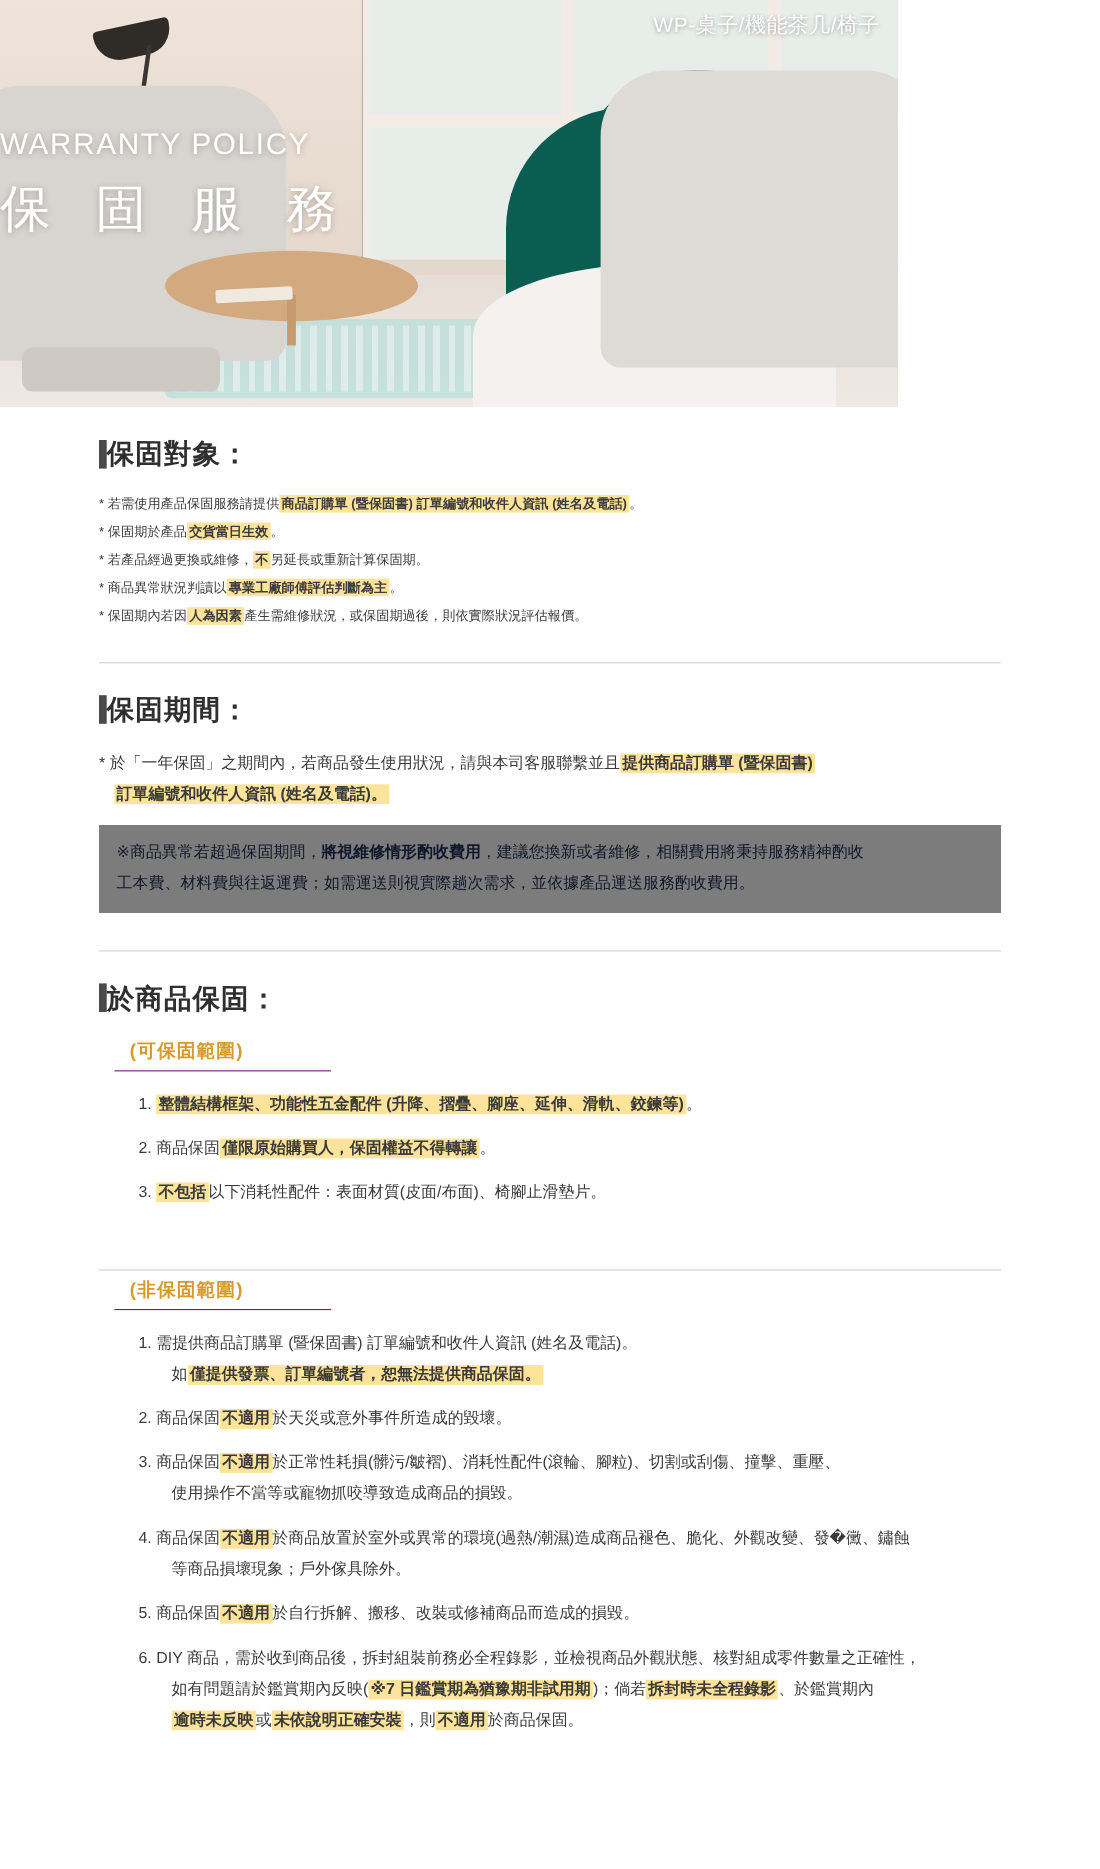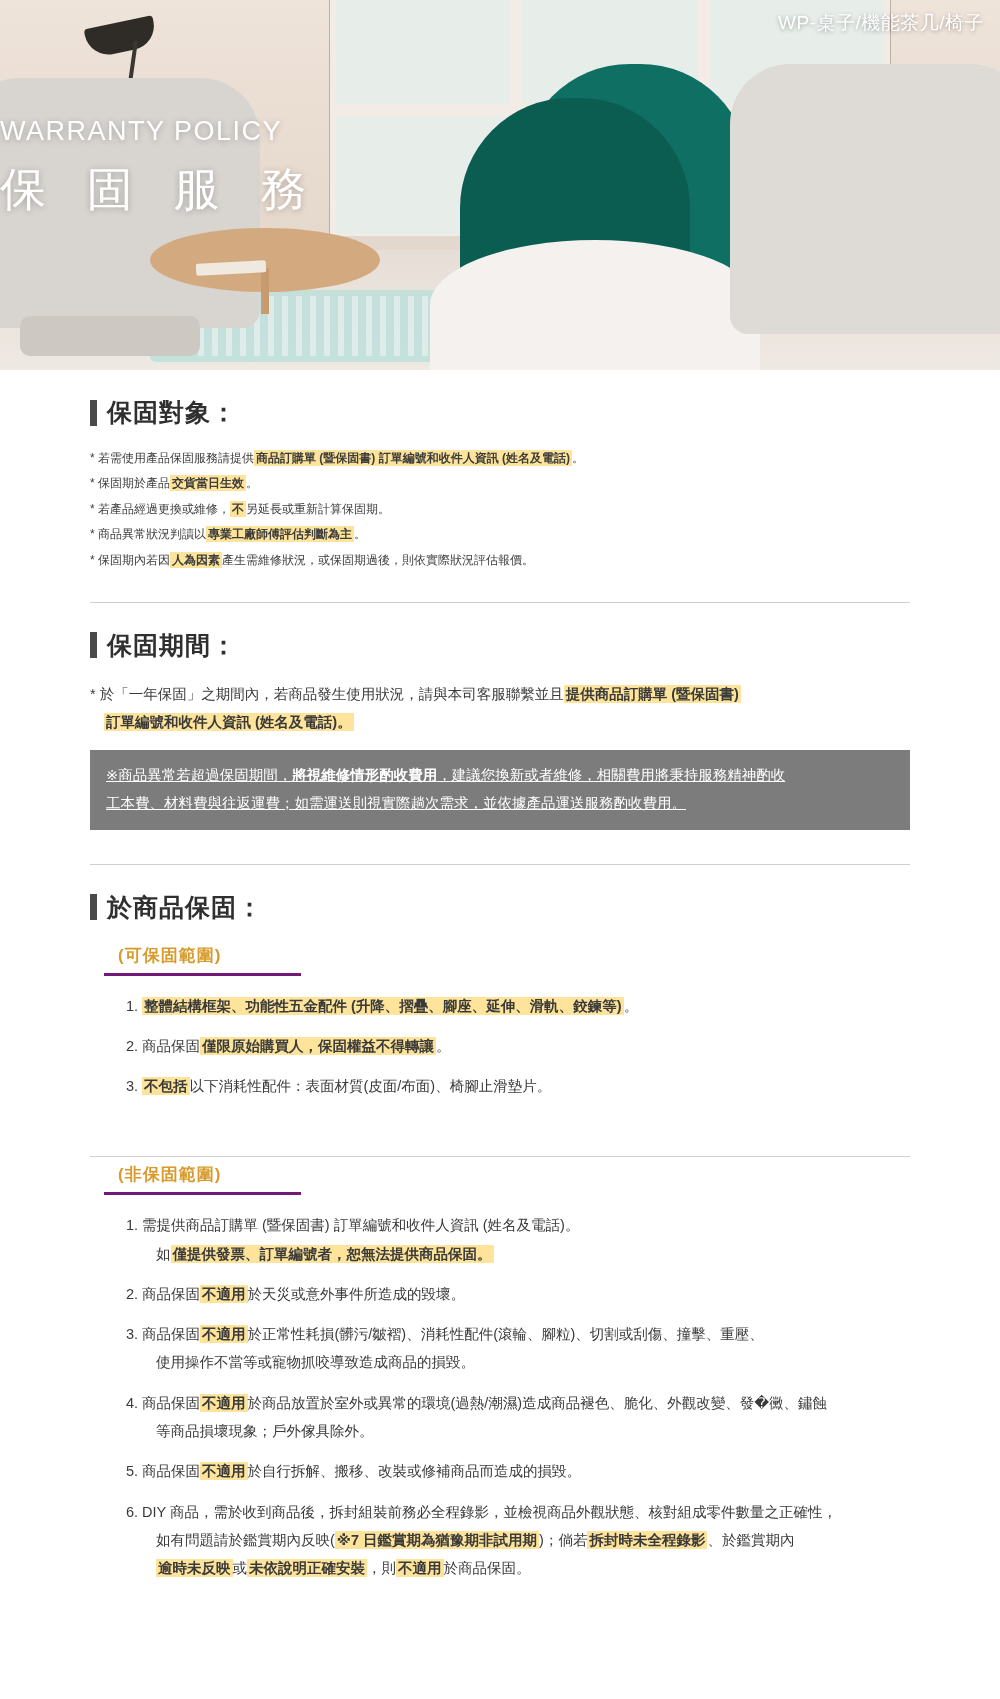--- a/index.html
+++ b/index.html
@@ -14,7 +14,7 @@
   
   .hero {
     position:relative;
-    width:1000px;
+    width:816px;
     height:370px;
     overflow:hidden;
     background:#d9cec4;

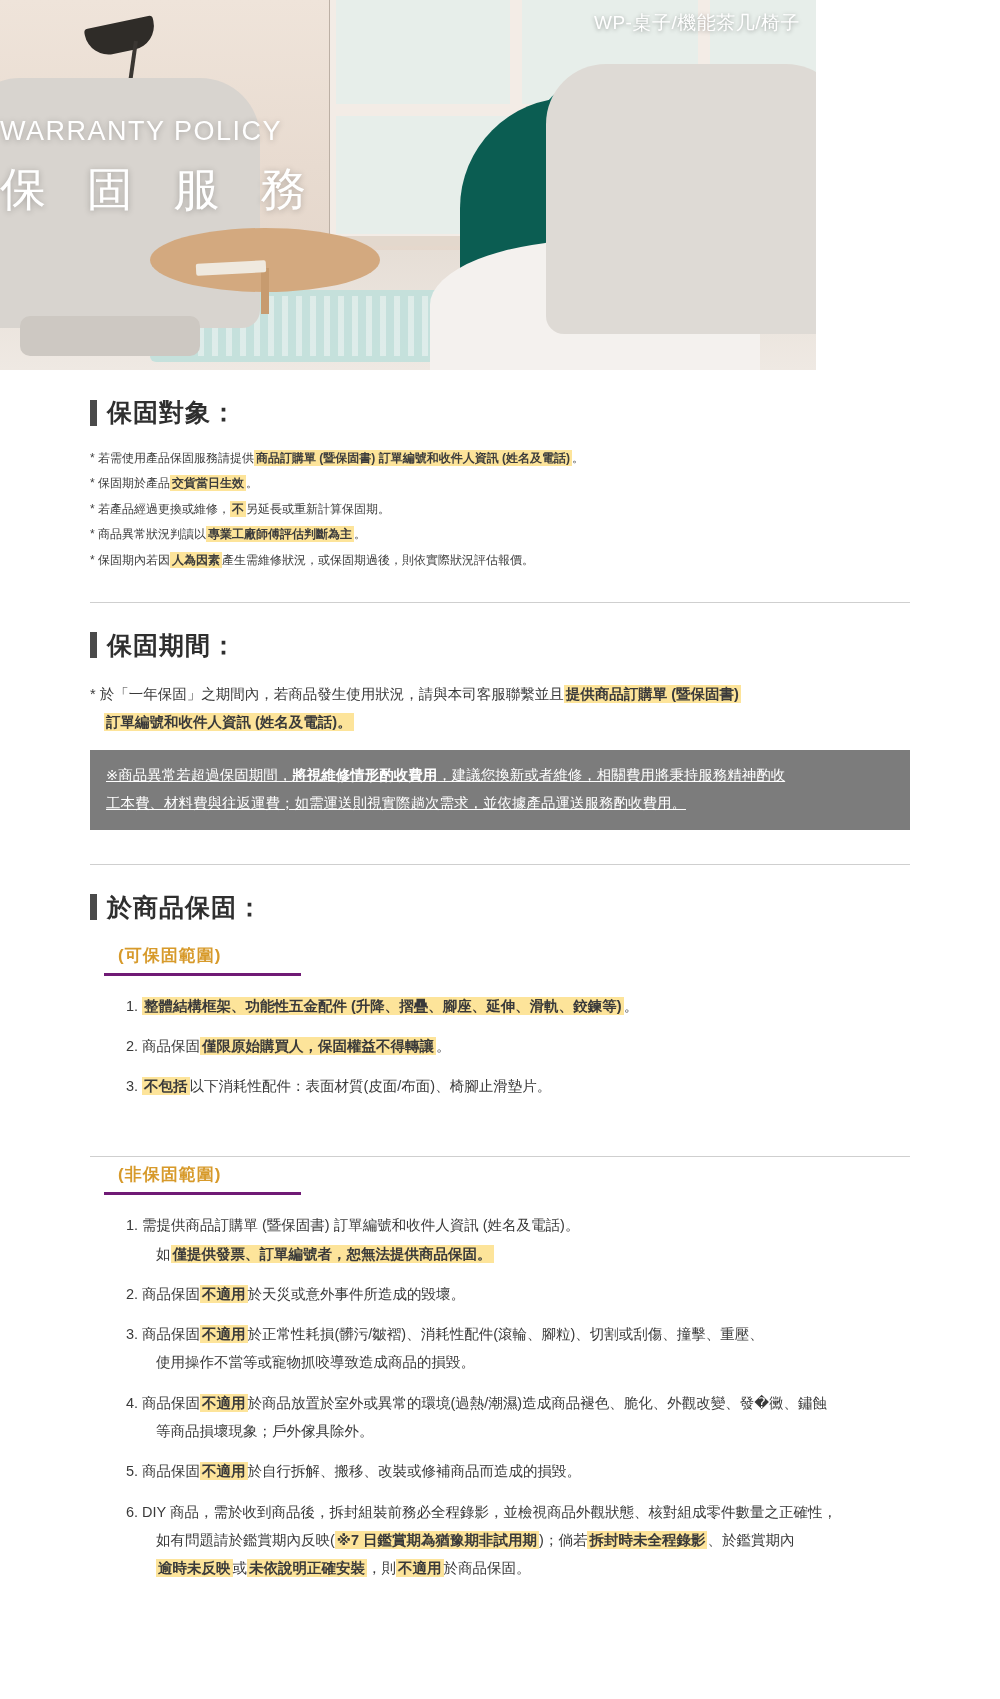--- a/index.html
+++ b/index.html
@@ -110,7 +110,7 @@
   .hr { height:1px; background:#cfcfcf; margin:18px 90px 0 90px; }
 
   .sec-head {
-    display:flex; align-items:center; gap:10px;
+    display:flex; align-items:center; 
     font-size:25px; font-weight:bold; color:#2f2f2f; margin:0 0 18px 0;
     letter-spacing:1px;
   }

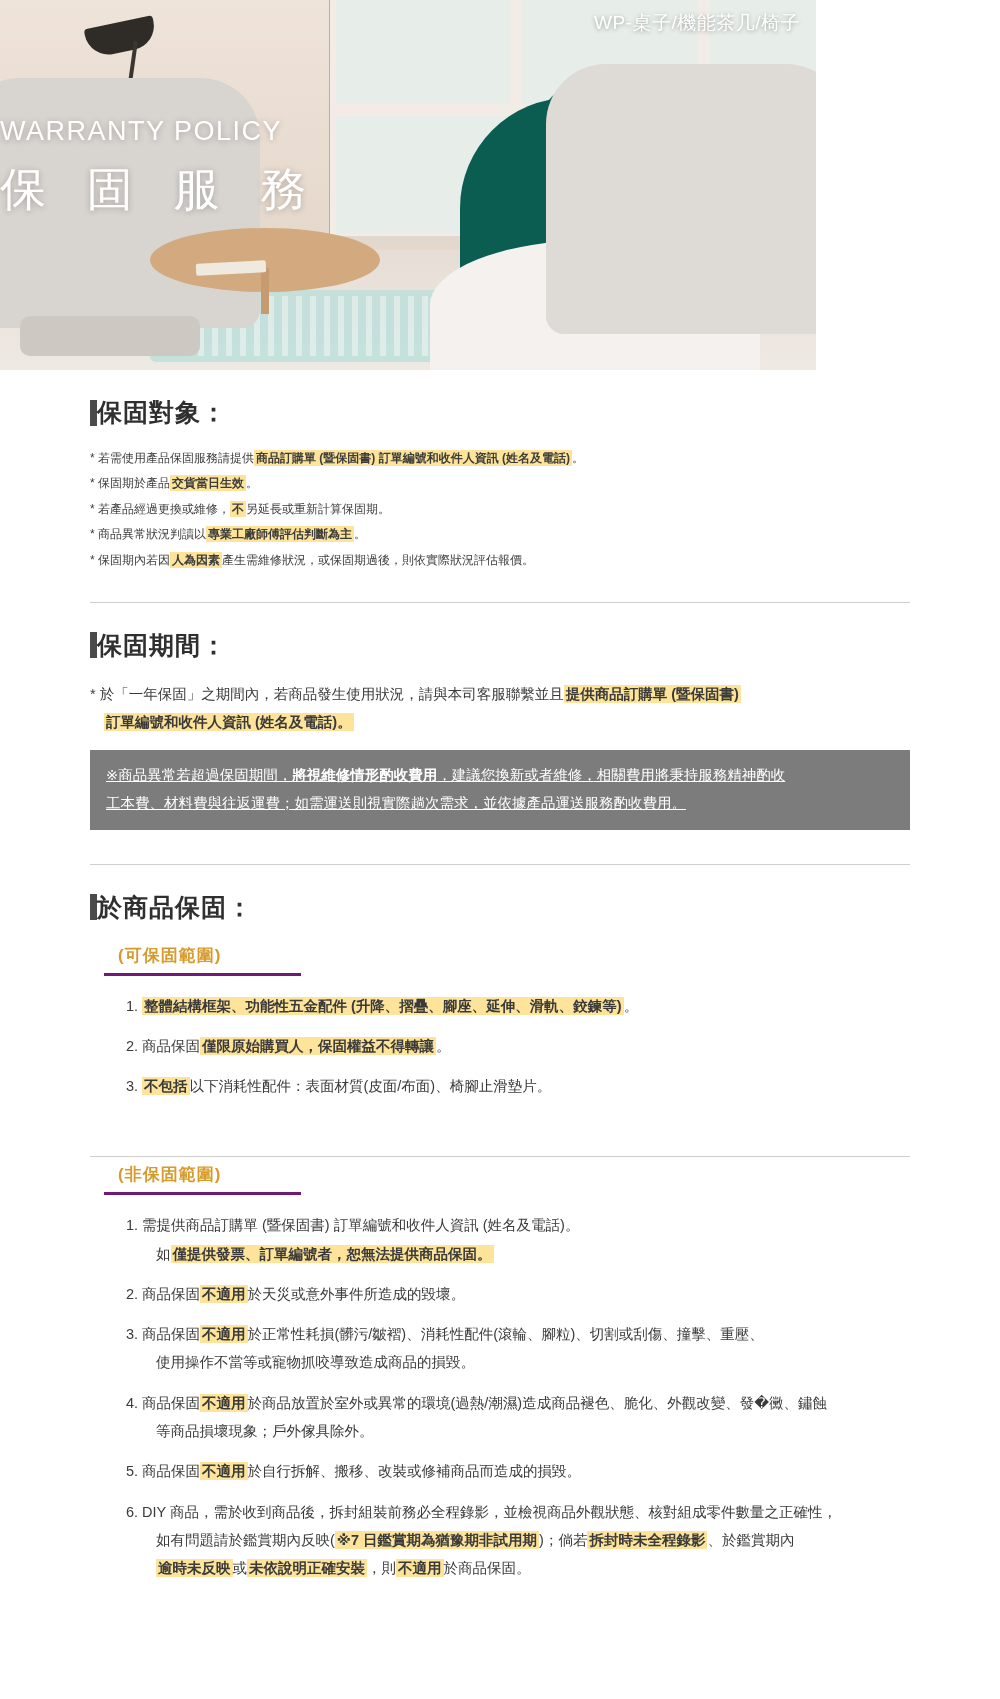--- a/index.html
+++ b/index.html
@@ -128,8 +128,8 @@
   .p-block { font-size:14.5px; line-height:1.95; margin:0 0 14px 0; }
 
   .note {
-    background:#7c7c7c; color:#ffffff; font-size:14.5px; line-height:1.9;
-    padding:12px 16px; margin:14px 0 6px 0;text-decoration:underline;
+    background:#7c7c7c; color:#0f172a; font-size:14.5px; line-height:1.9;
+    padding:12px 16px; margin:14px 0 6px 0;
   }
   .note .b { font-weight:bold; }
 

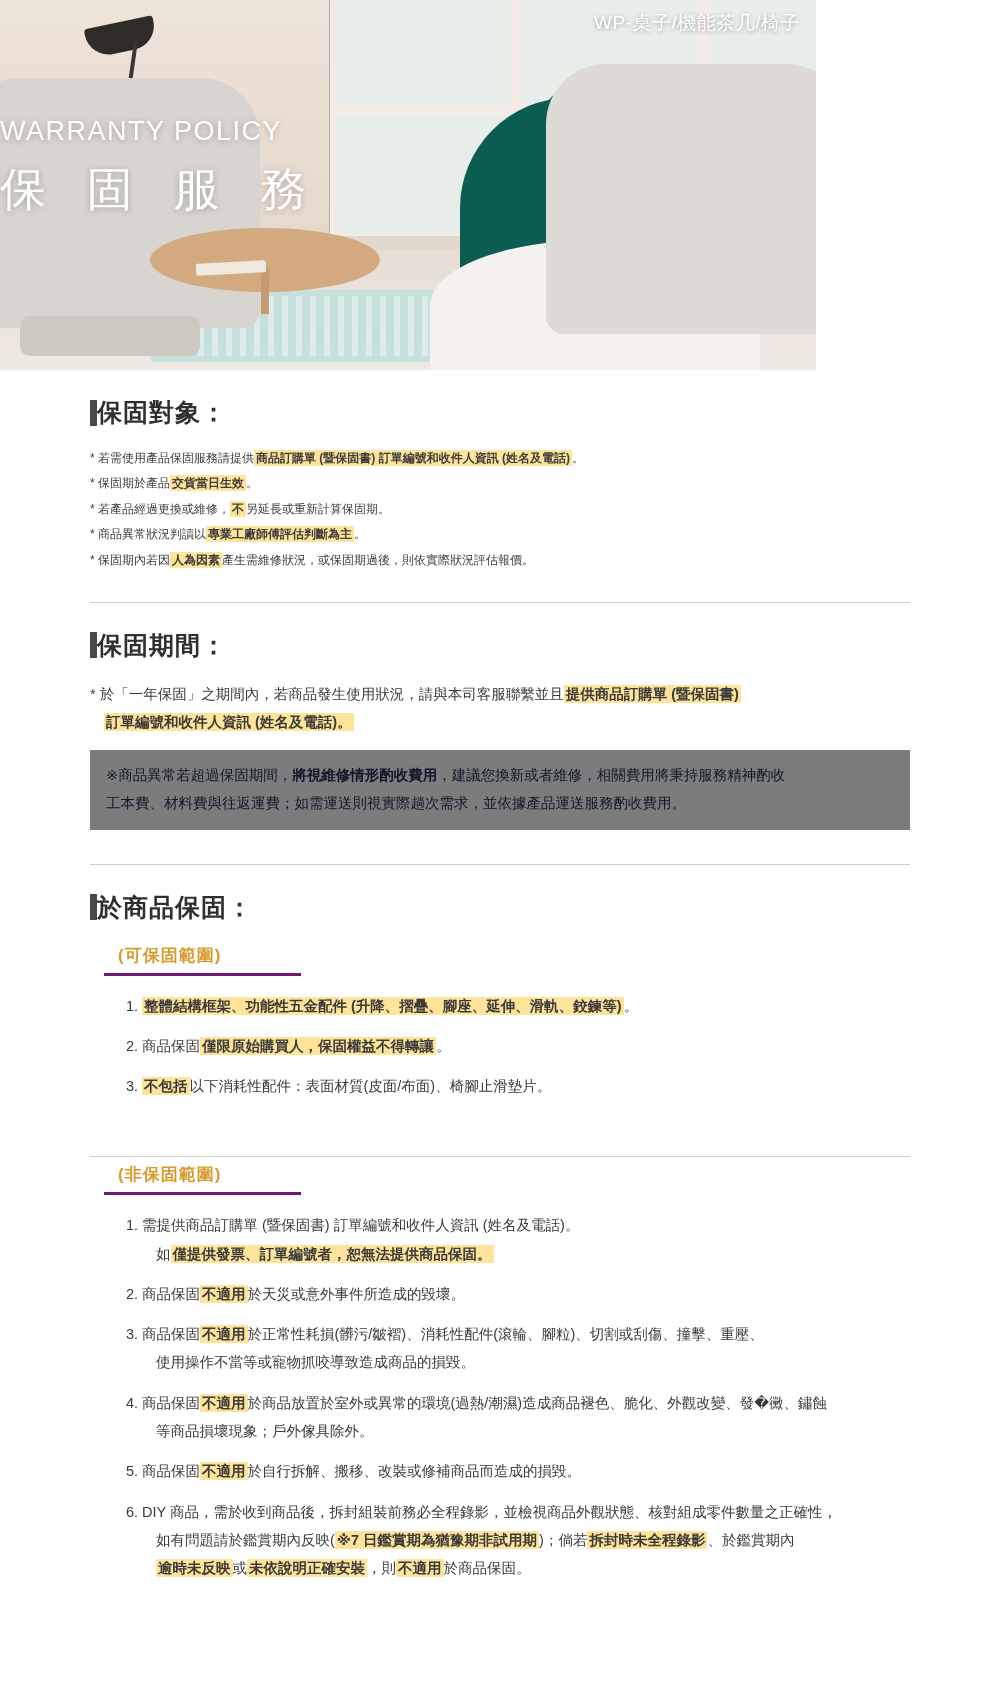--- a/index.html
+++ b/index.html
@@ -135,7 +135,7 @@
 
   .sub-label {
     display:inline-block; font-size:17px; color:#d79a2b; font-weight:bold;
-    border-bottom:3px solid #701a75; padding:0 80px 6px 14px; margin:2px 0 16px 14px;
+    border-bottom:1px solid #701a75; padding:0 80px 6px 14px; margin:2px 0 16px 14px;
     letter-spacing:1px;
   }
 

